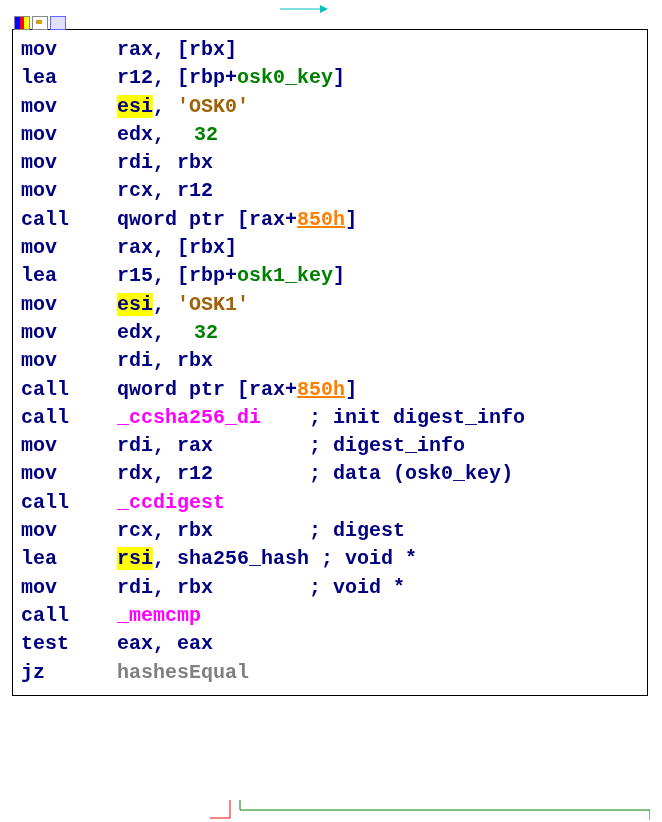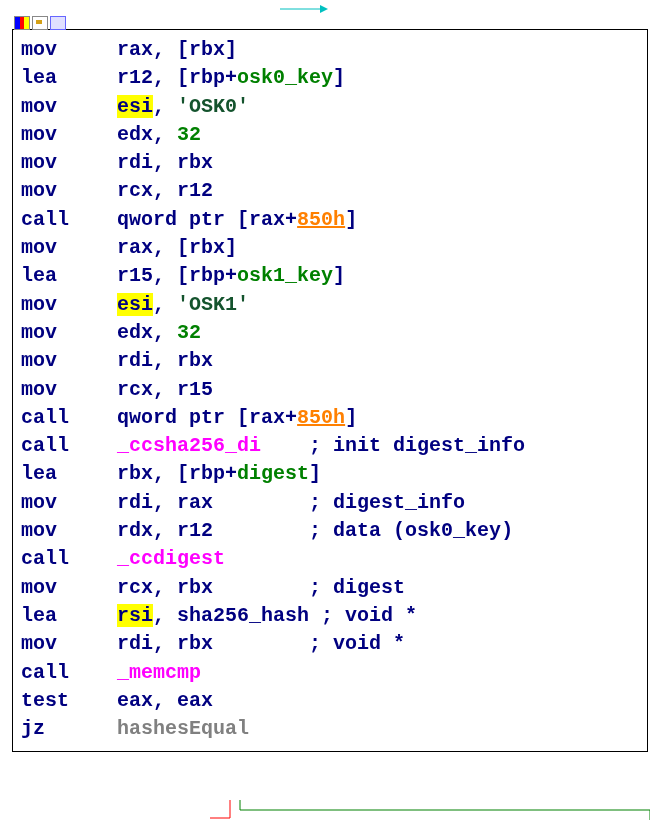--- a/index.html
+++ b/index.html
@@ -52,7 +52,7 @@
     .reg { color: #000080; }
     .reg-hl { background: #ffff00; color: #000080; }
     .symbol { color: #008000; }
-    .string { color: #14532d; }
+    .string { color: #a16207; }
     .number { color: #008000; }
     .hex-offset { color: #ff8000; text-decoration: underline; }
     .func-call { color: #ff00ff; margin-top: 35px; }

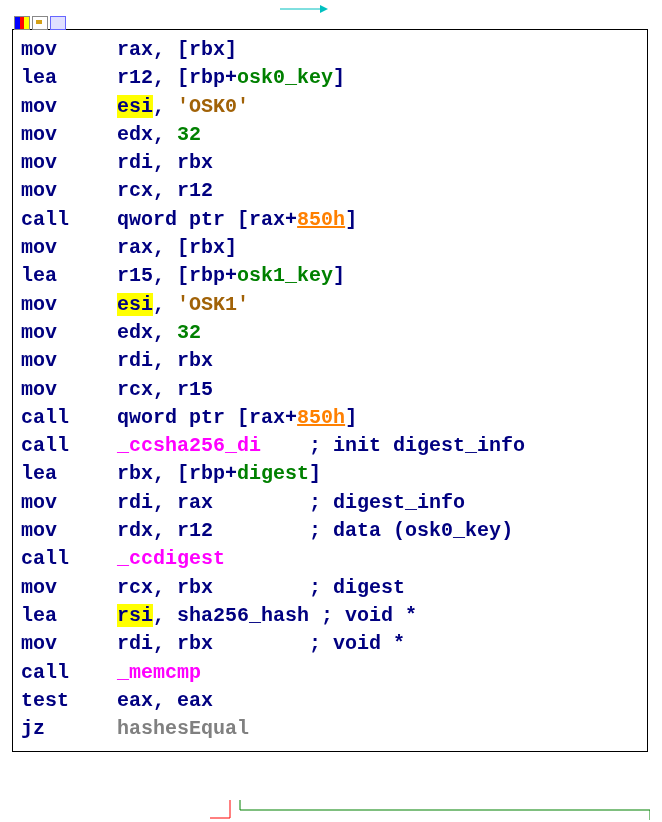--- a/index.html
+++ b/index.html
@@ -53,7 +53,7 @@
     .reg-hl { background: #ffff00; color: #000080; }
     .symbol { color: #008000; }
     .string { color: #a16207; }
-    .number { color: #008000; }
+    .number { color: #008000; margin-left: 17px; }
     .hex-offset { color: #ff8000; text-decoration: underline; }
     .func-call { color: #ff00ff; margin-top: 35px; }
     .comment { color: #000080; }

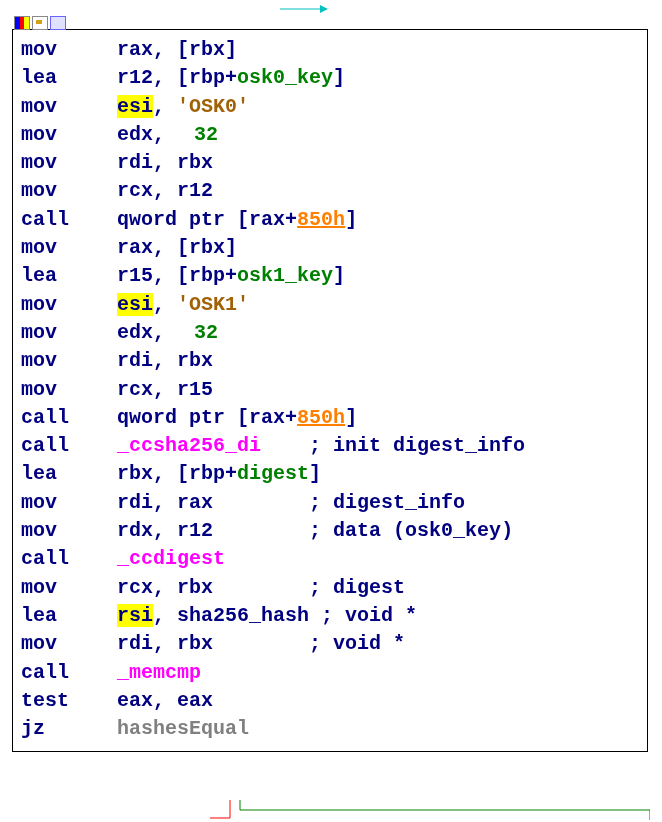--- a/index.html
+++ b/index.html
@@ -94,7 +94,6 @@
     <div class="line"><span class="mnemonic">mov</span><span>     </span><span class="reg-hl">esi</span><span class="punct">, </span><span class="string">'OSK1'</span></div>
     <div class="line"><span class="mnemonic">mov</span><span>     </span><span class="reg">edx</span><span class="punct">, </span><span class="number">32</span></div>
     <div class="line"><span class="mnemonic">mov</span><span>     </span><span class="reg">rdi</span><span class="punct">, </span><span class="reg">rbx</span></div>
-    <div class="line"><span class="mnemonic">mov</span><span>     </span><span class="reg">rcx</span><span class="punct">, </span><span class="reg">r15</span></div>
     <div class="line"><span class="mnemonic">call</span><span>    </span><span class="reg">qword ptr </span><span class="punct">[</span><span class="reg">rax</span><span class="punct">+</span><span class="hex-offset">850h</span><span class="punct">]</span></div>
     <div class="line"><span class="mnemonic">call</span><span>    </span><span class="func-call">_ccsha256_di</span><span class="comment">    ; init digest_info</span></div>
     <div class="line"><span class="mnemonic">lea</span><span>     </span><span class="reg">rbx</span><span class="punct">, [</span><span class="reg">rbp</span><span class="punct">+</span><span class="symbol">digest</span><span class="punct">]</span></div>

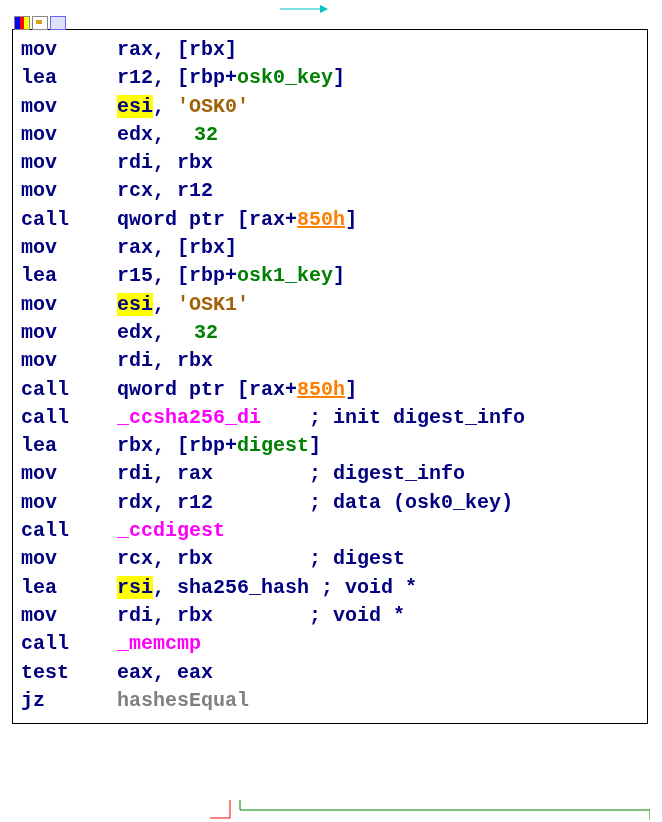--- a/index.html
+++ b/index.html
@@ -96,7 +96,6 @@
     <div class="line"><span class="mnemonic">mov</span><span>     </span><span class="reg">rdi</span><span class="punct">, </span><span class="reg">rbx</span></div>
     <div class="line"><span class="mnemonic">call</span><span>    </span><span class="reg">qword ptr </span><span class="punct">[</span><span class="reg">rax</span><span class="punct">+</span><span class="hex-offset">850h</span><span class="punct">]</span></div>
     <div class="line"><span class="mnemonic">call</span><span>    </span><span class="func-call">_ccsha256_di</span><span class="comment">    ; init digest_info</span></div>
-    <div class="line"><span class="mnemonic">lea</span><span>     </span><span class="reg">rbx</span><span class="punct">, [</span><span class="reg">rbp</span><span class="punct">+</span><span class="symbol">digest</span><span class="punct">]</span></div>
     <div class="line"><span class="mnemonic">mov</span><span>     </span><span class="reg">rdi</span><span class="punct">, </span><span class="reg">rax</span><span class="comment">        ; digest_info</span></div>
     <div class="line"><span class="mnemonic">mov</span><span>     </span><span class="reg">rdx</span><span class="punct">, </span><span class="reg">r12</span><span class="comment">        ; data (osk0_key)</span></div>
     <div class="line"><span class="mnemonic">call</span><span>    </span><span class="func-call">_ccdigest</span></div>

